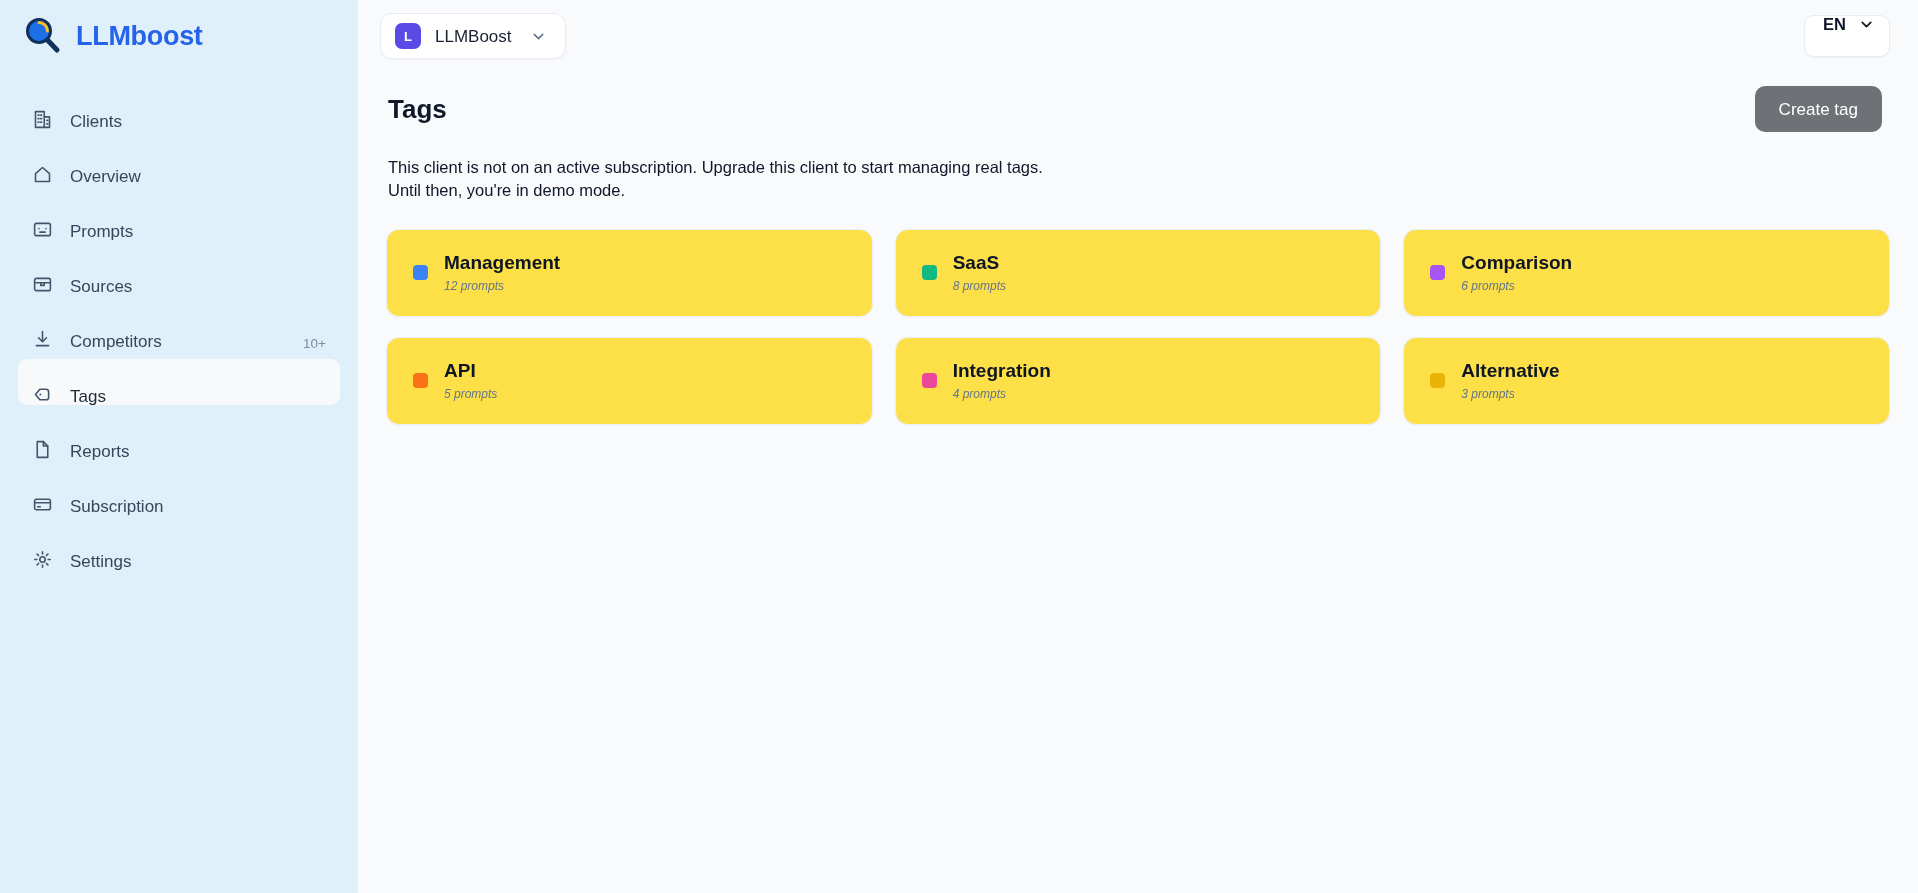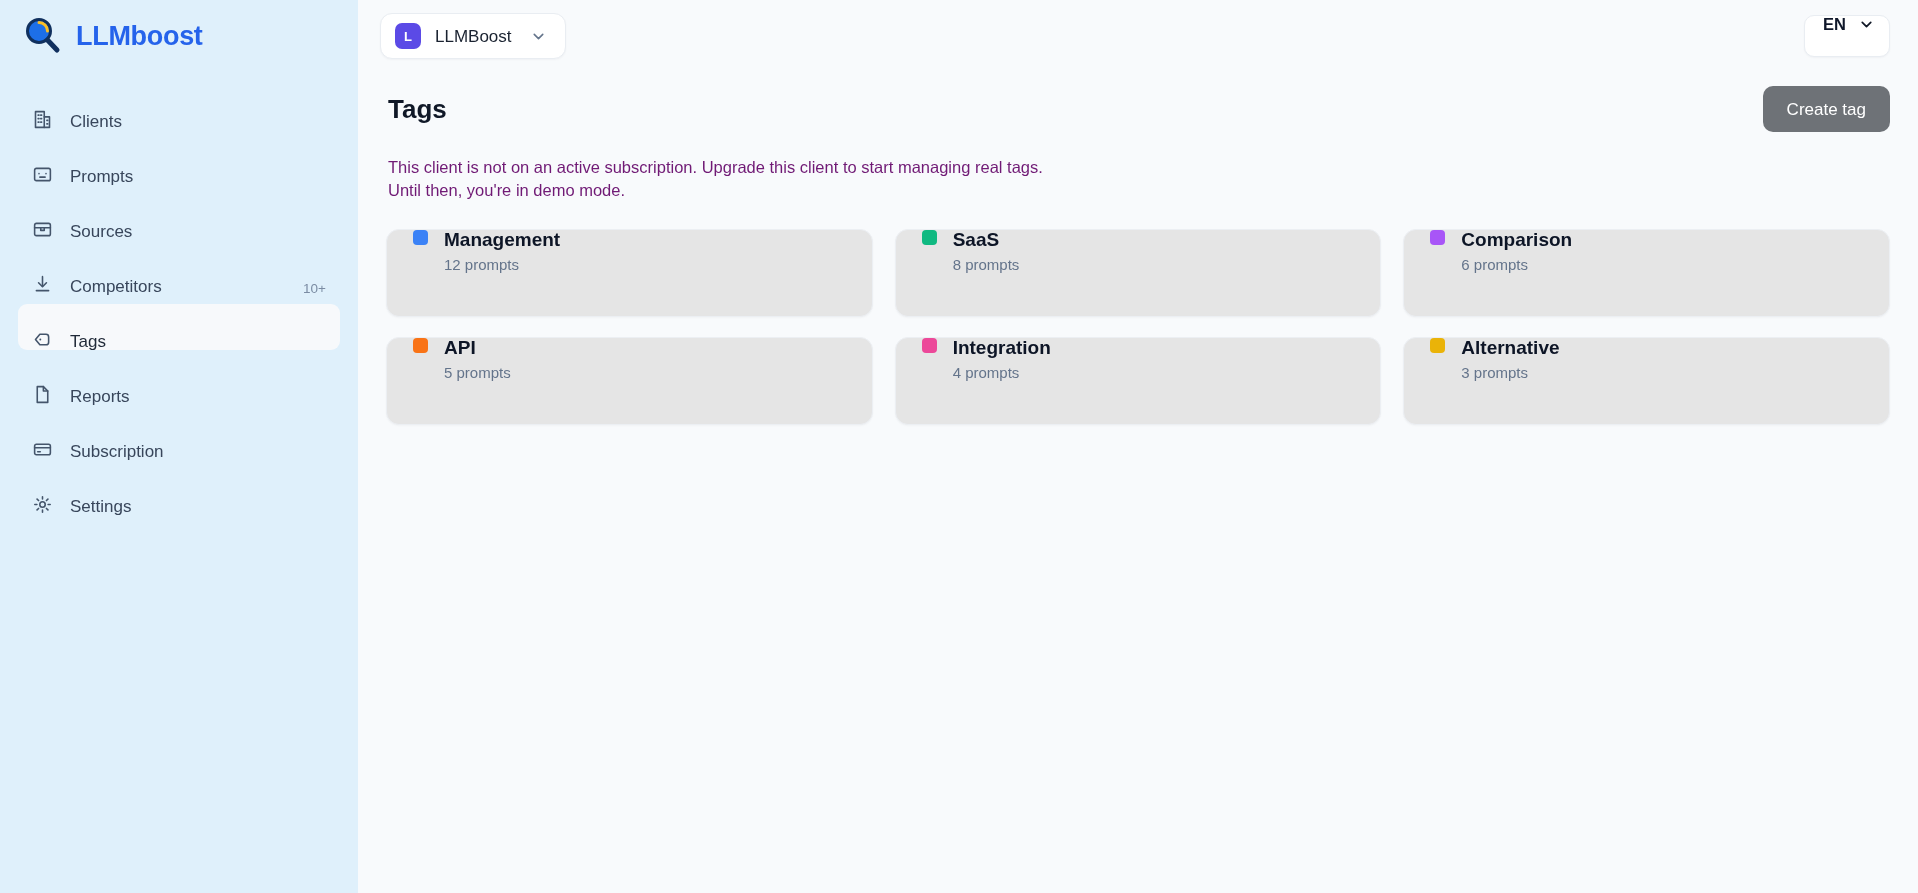--- a/index.html
+++ b/index.html
@@ -197,7 +197,7 @@
   }
   .create-btn {
     position: absolute;
-    right: 0;
+    right: 8px;
     top: 14px;
     background: #6e7277;
     color: #ffffff;

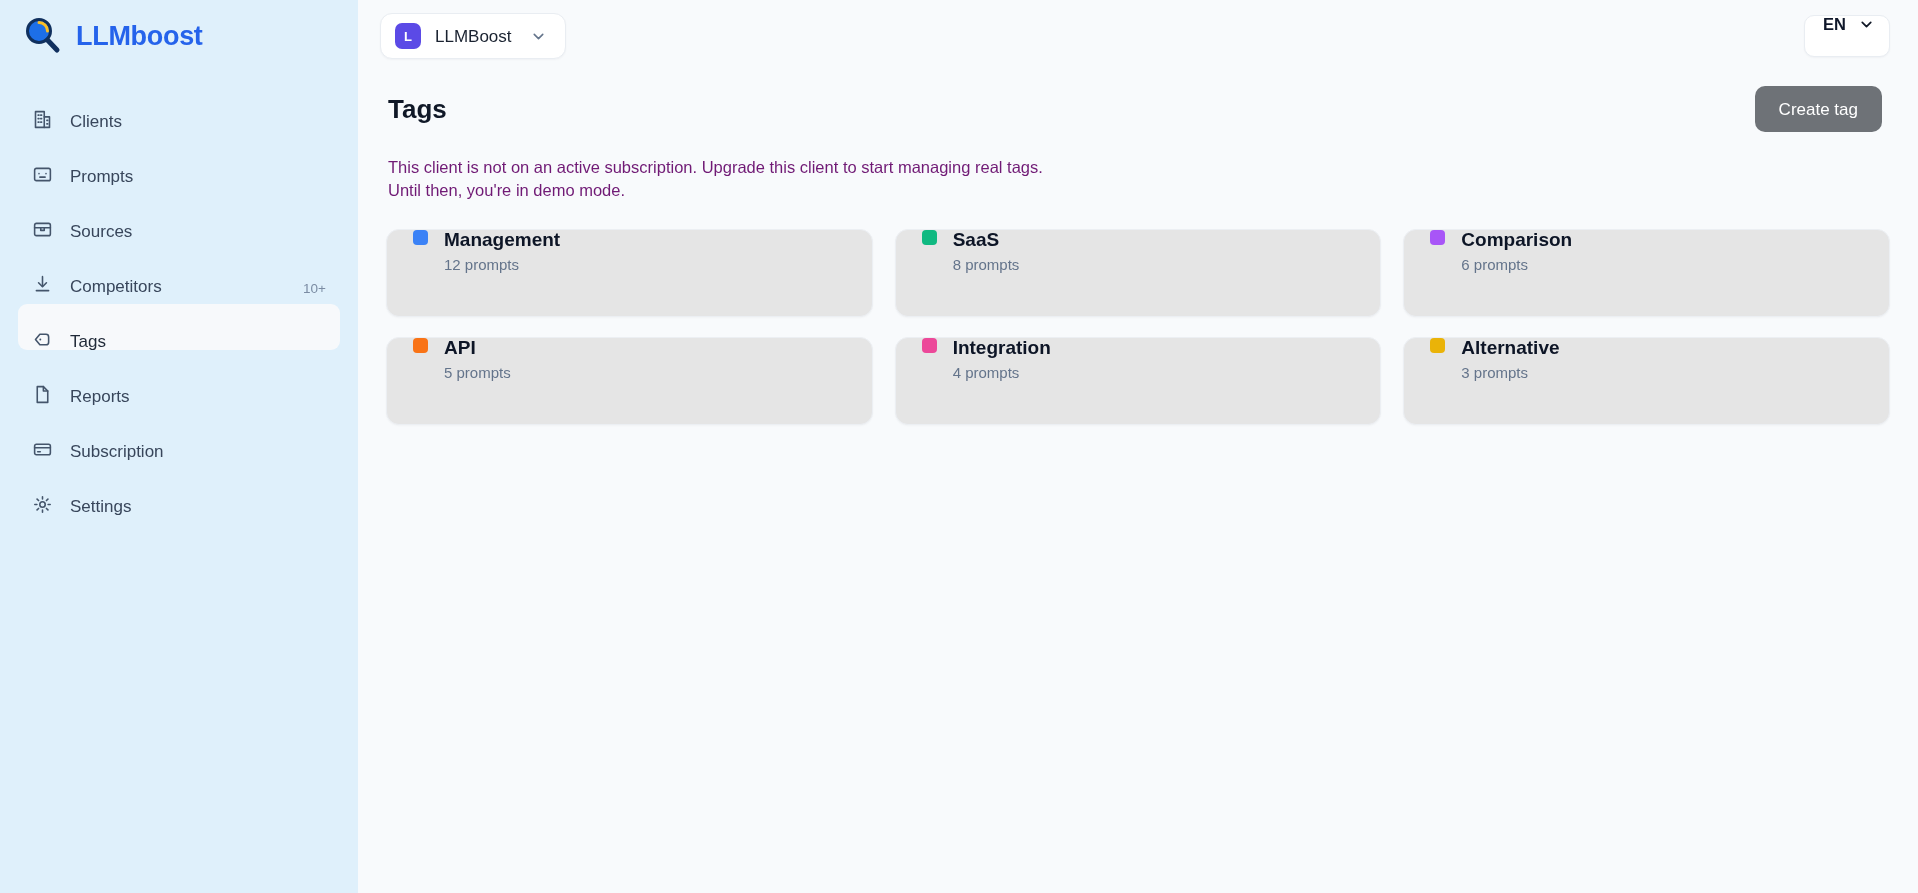--- a/index.html
+++ b/index.html
@@ -283,6 +283,12 @@
         <span class="nav-label">Clients</span>
       </div>
 
+      <div class="nav-item">
+        <svg class="nav-icon" viewBox="0 0 24 24" fill="none" stroke="currentColor" stroke-width="1.8" stroke-linecap="round" stroke-linejoin="round">
+          <path d="M4 11l8-7 8 7v9H4z"></path>
+        </svg>
+        <span class="nav-label">Overview</span>
+      </div>
 
       <div class="nav-item">
         <svg class="nav-icon" viewBox="0 0 24 24" fill="none" stroke="currentColor" stroke-width="1.8" stroke-linecap="round" stroke-linejoin="round">

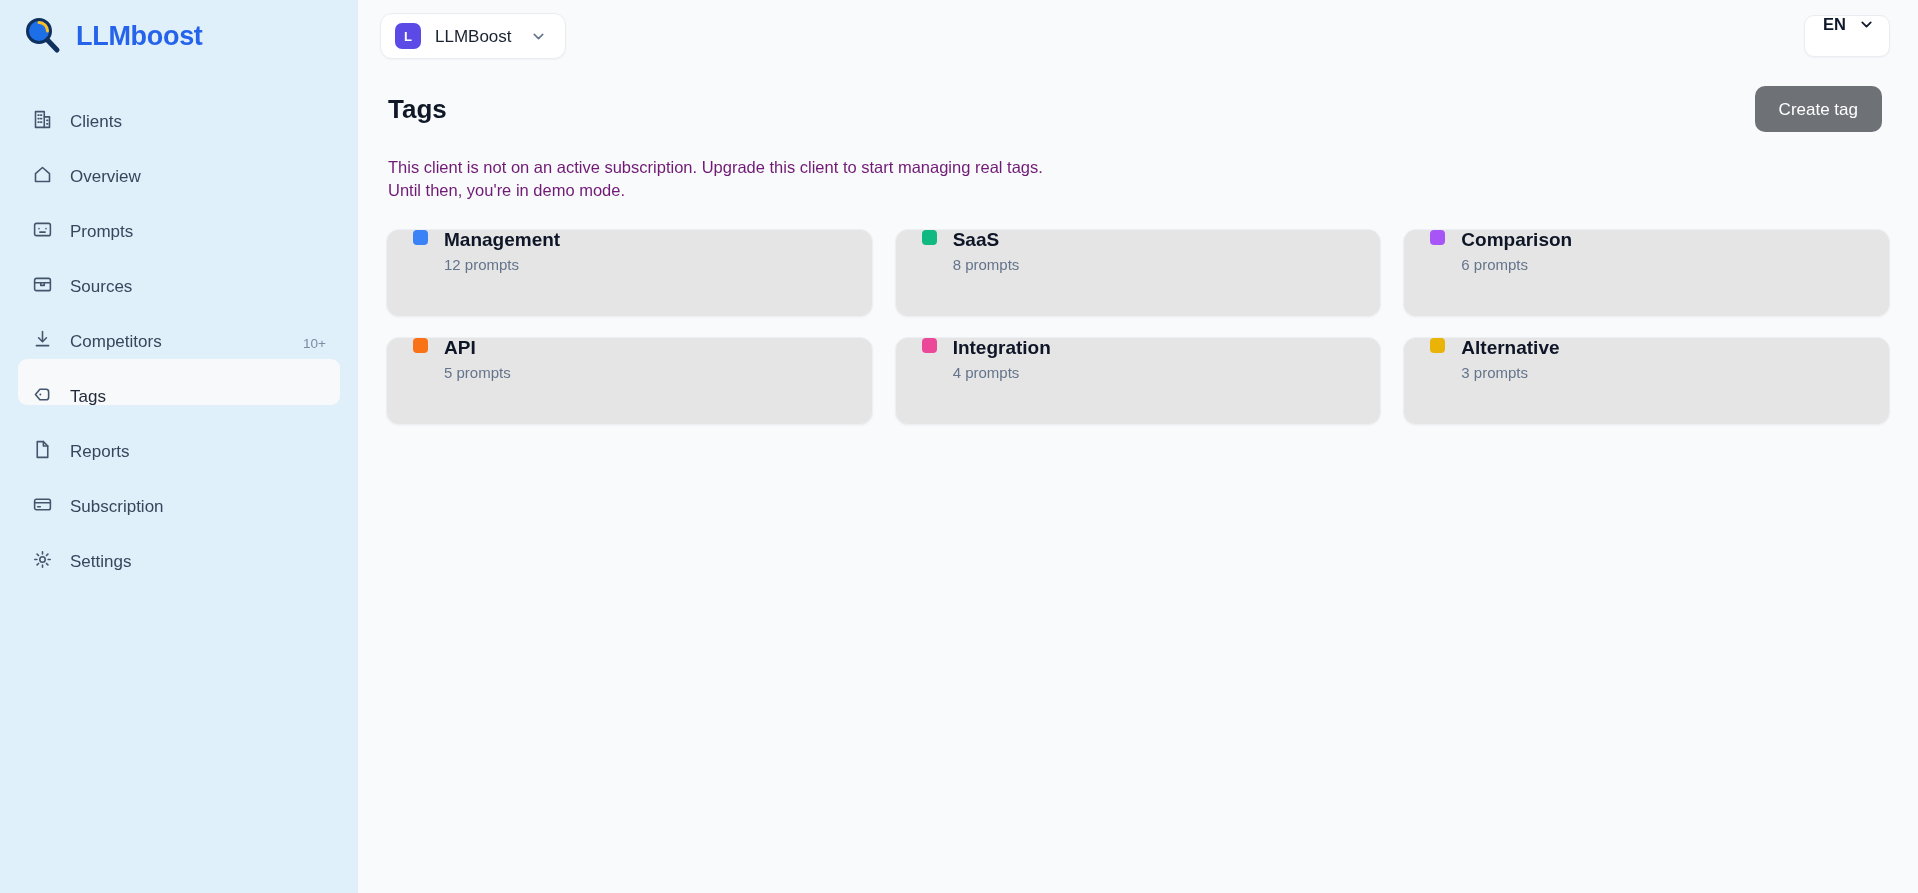--- a/index.html
+++ b/index.html
@@ -214,7 +214,7 @@
   .notice {
     padding: 22px 0 0 2px;
     font-size: 16.5px;
-    color: #701a75;
+    color: #0f172a;
     line-height: 1.42;
     max-width: 1100px;
   }

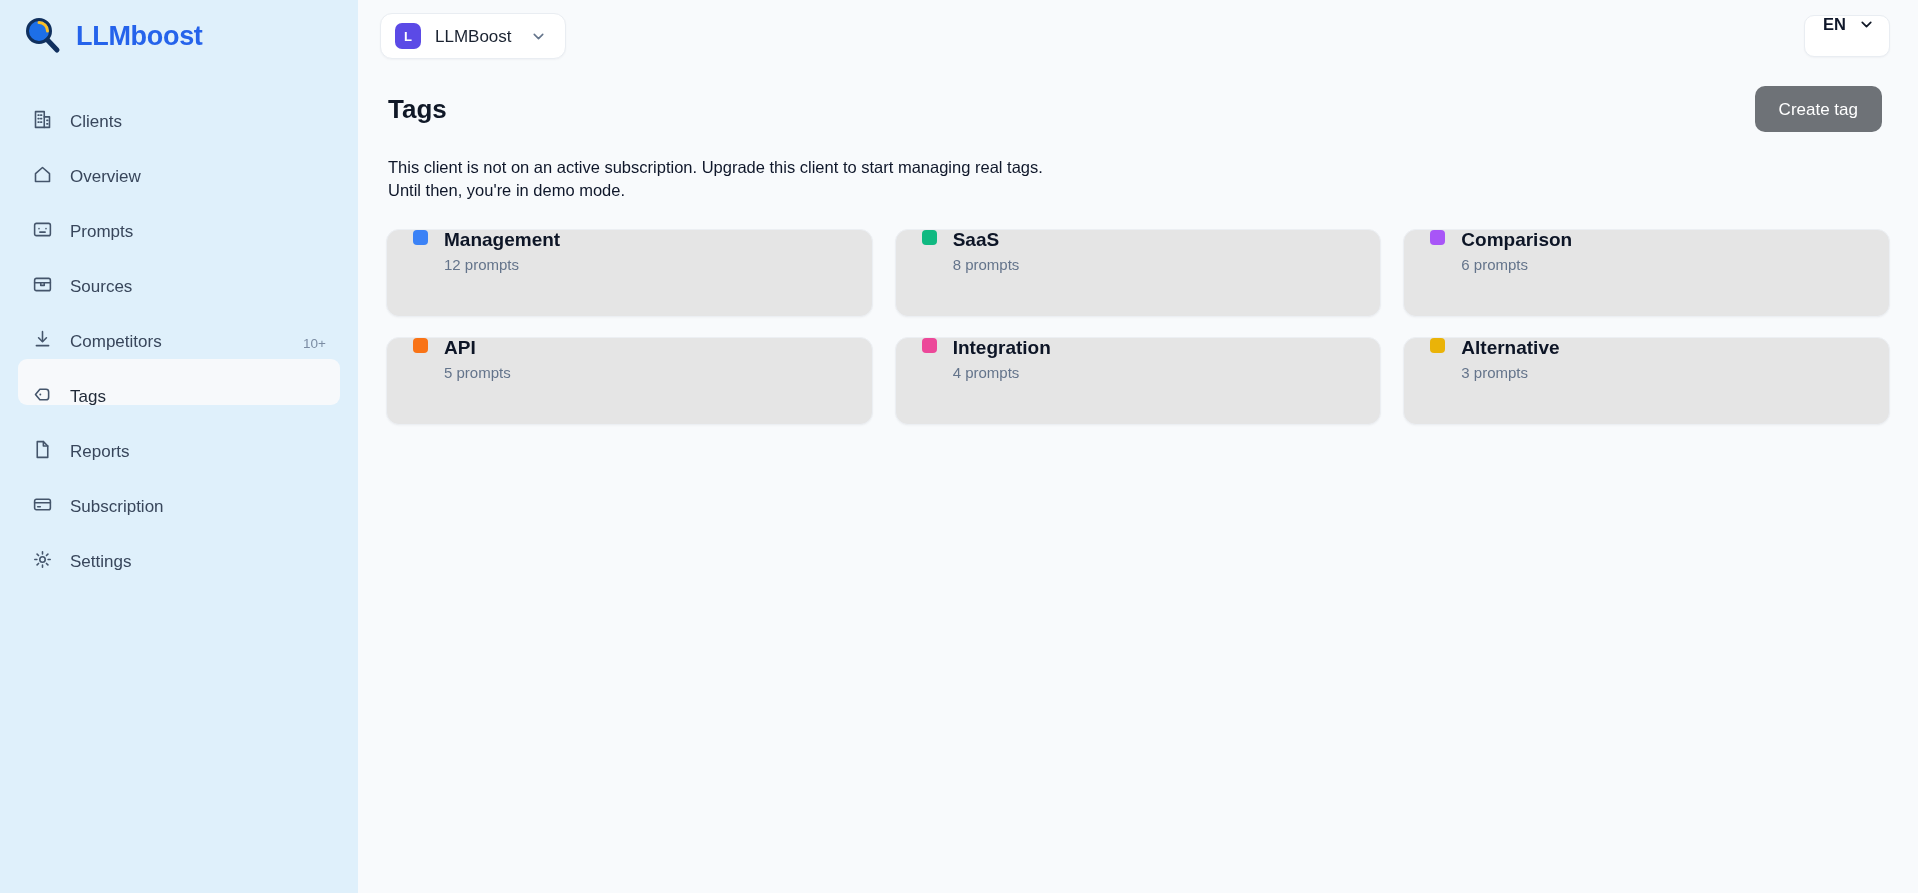--- a/index.html
+++ b/index.html
@@ -228,11 +228,12 @@
   }
 
   .tag-card {
-    background: #e5e5e5;
+    background: #fde047;
     border: 1px solid #eceff3;
     border-radius: 13px;
     height: 88px;
     display: flex;
+    align-items: center;
     gap: 16px;
     padding: 0 26px 0 26px;
     cursor: pointer;

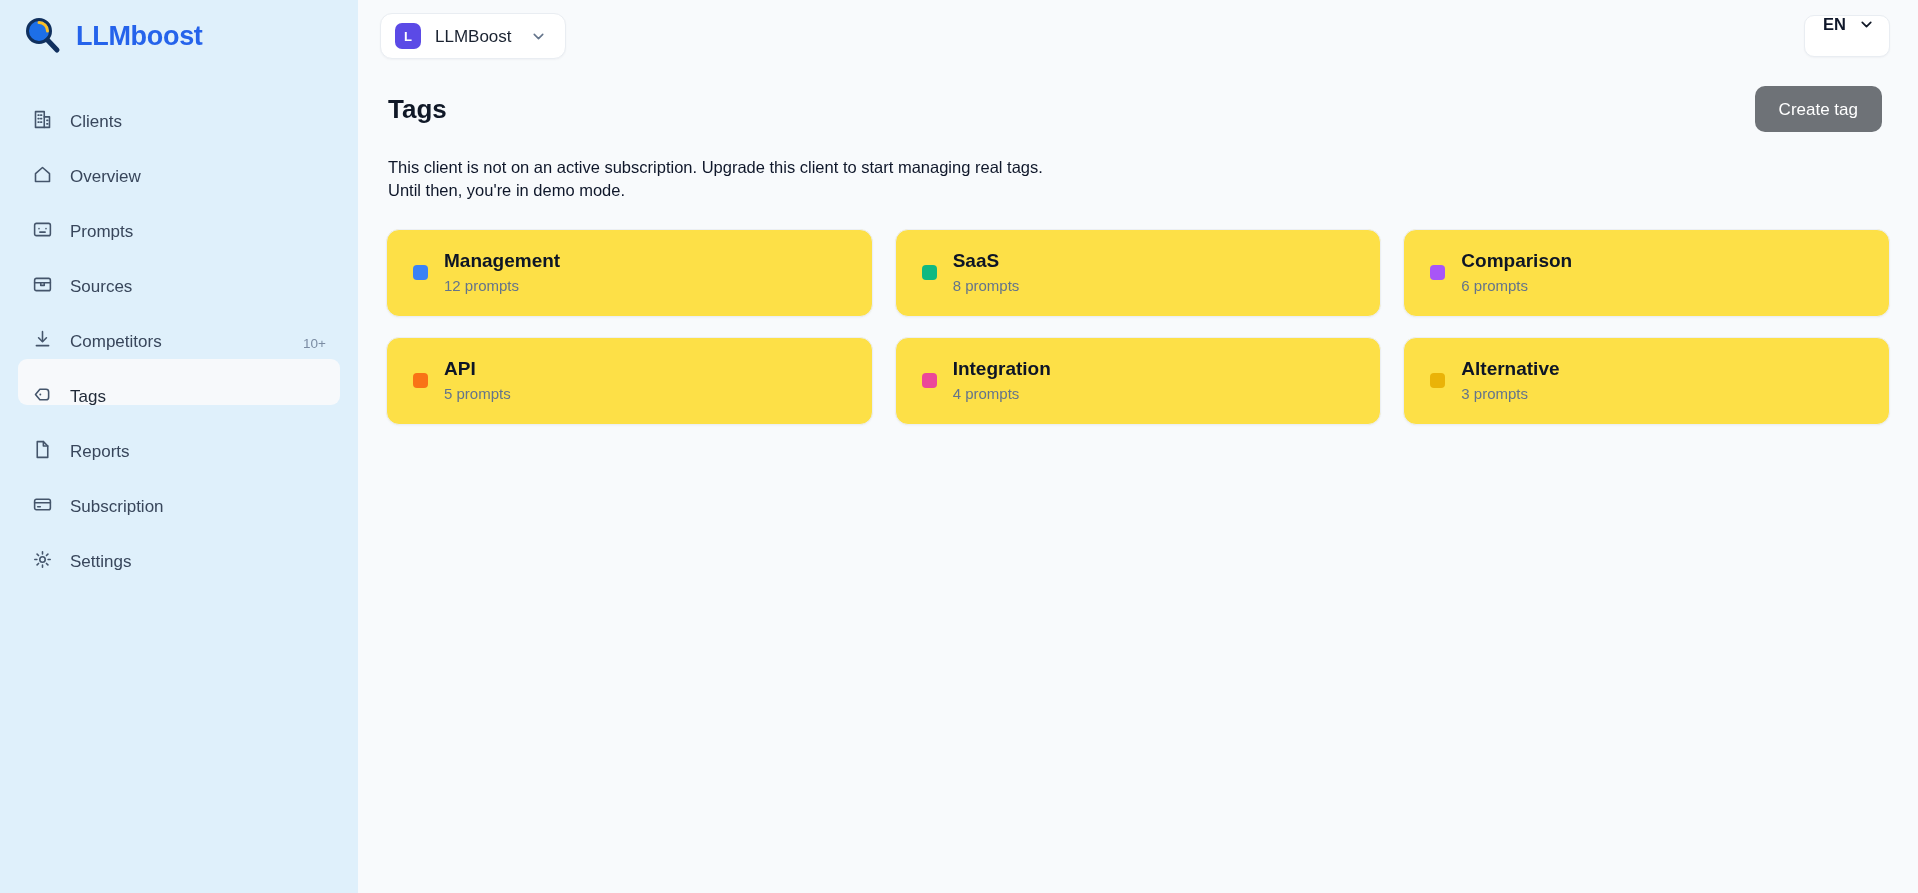--- a/index.html
+++ b/index.html
@@ -252,9 +252,10 @@
     line-height: 1.1;
   }
   .tag-count {
-    font-size: 15px;
+    font-size: 12px;
     color: #64748b;
     line-height: 1.1;
+    font-style: italic;
   }
 </style>
 </head>

